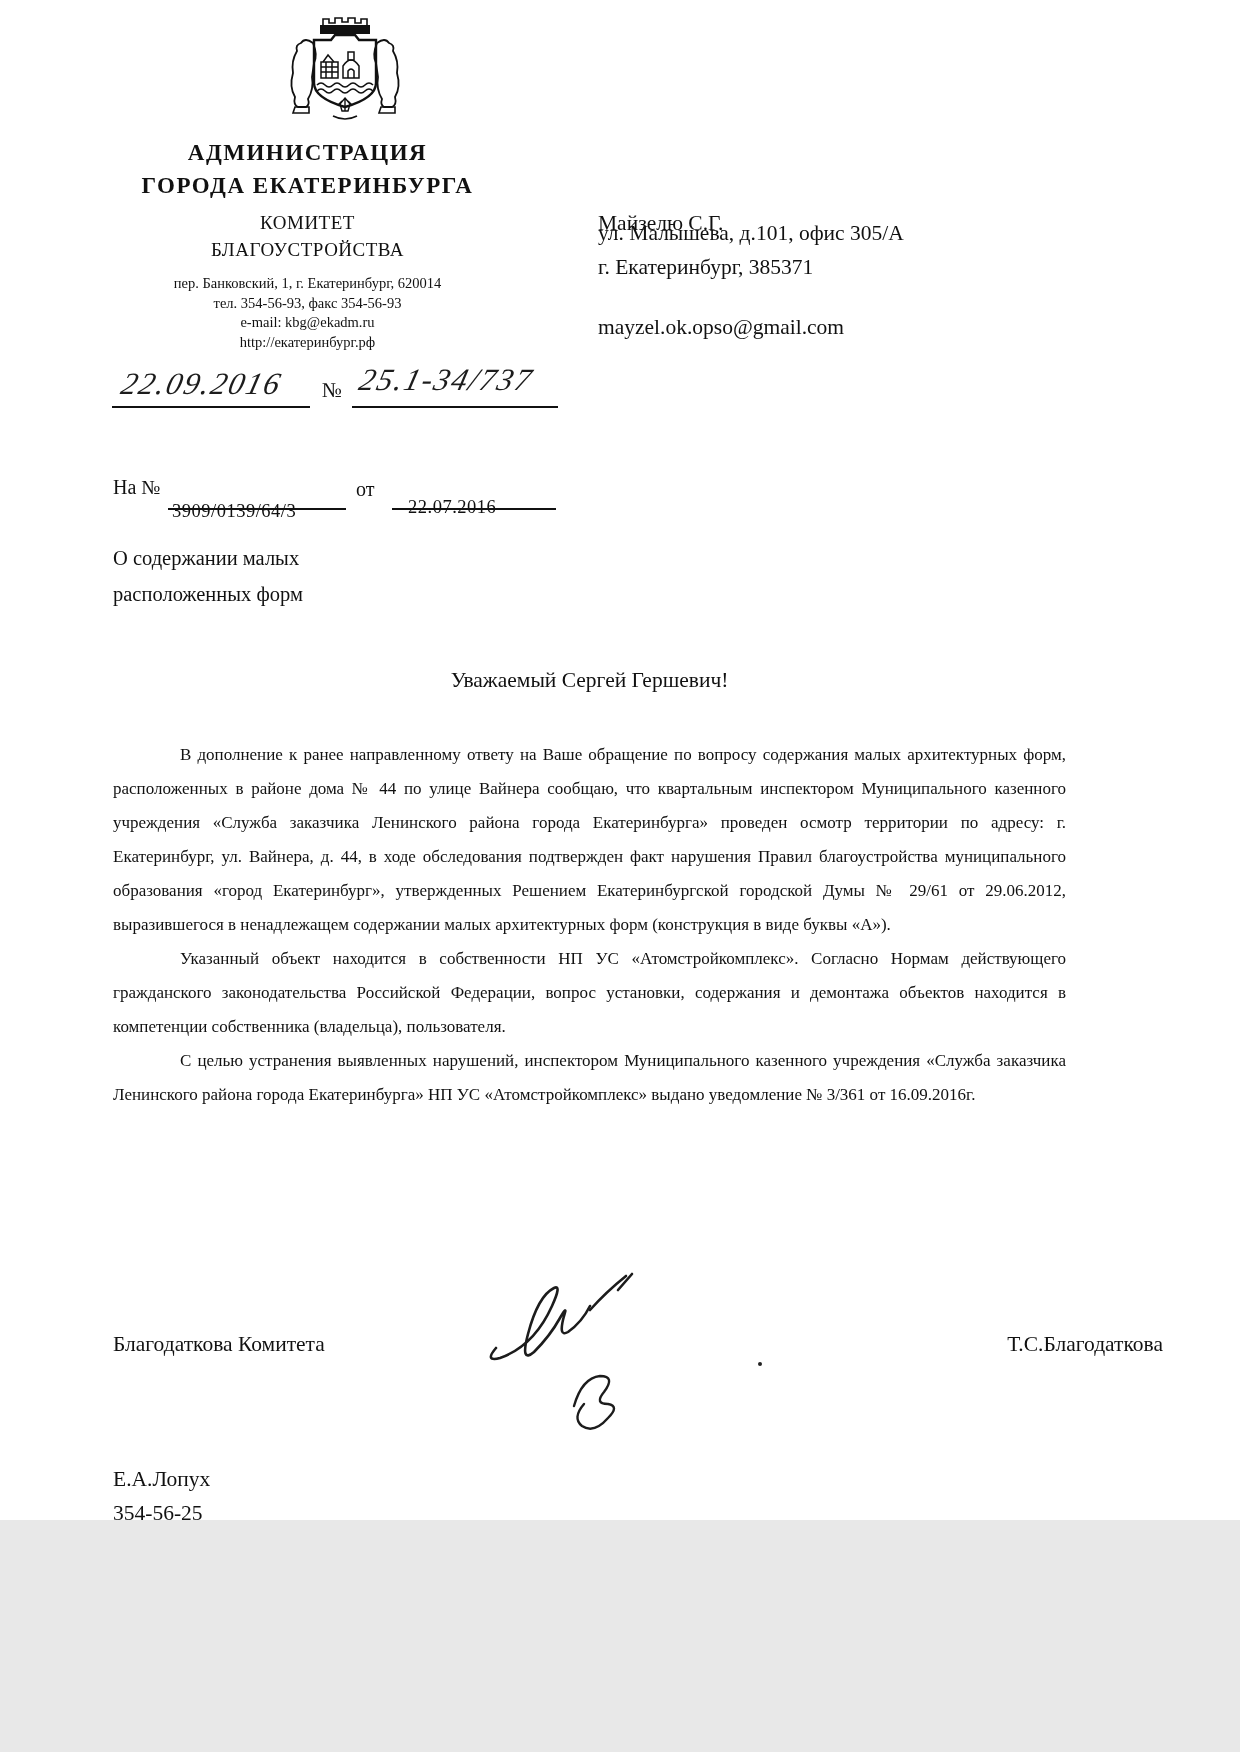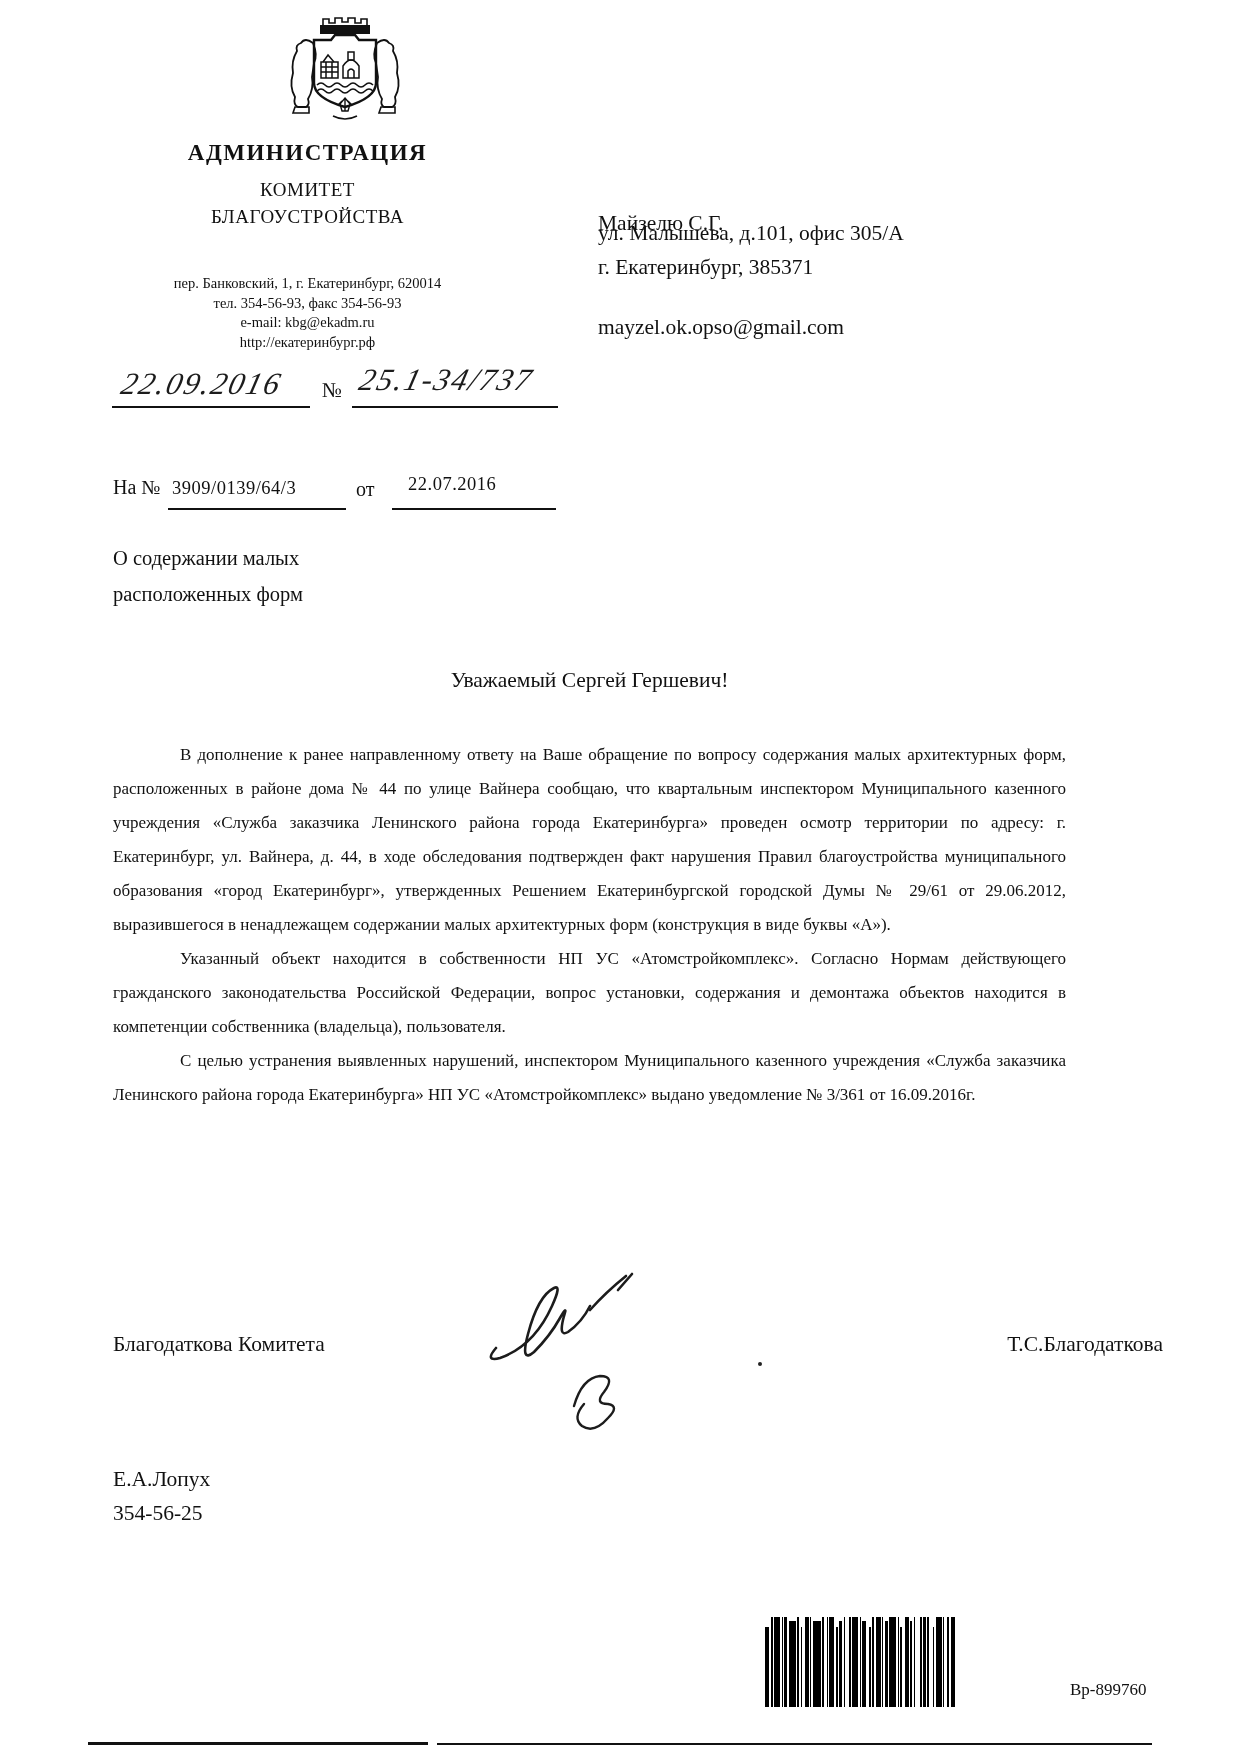--- a/index.html
+++ b/index.html
@@ -5,7 +5,7 @@
   html,body{margin:0;padding:0;background:#e8e8e8;}
   .page{
     position:relative;
-    width:1240px;height:1752px;
+    width:1240px;height:1520px;
     margin:0 auto;
     background:#ffffff;
     color:#111;

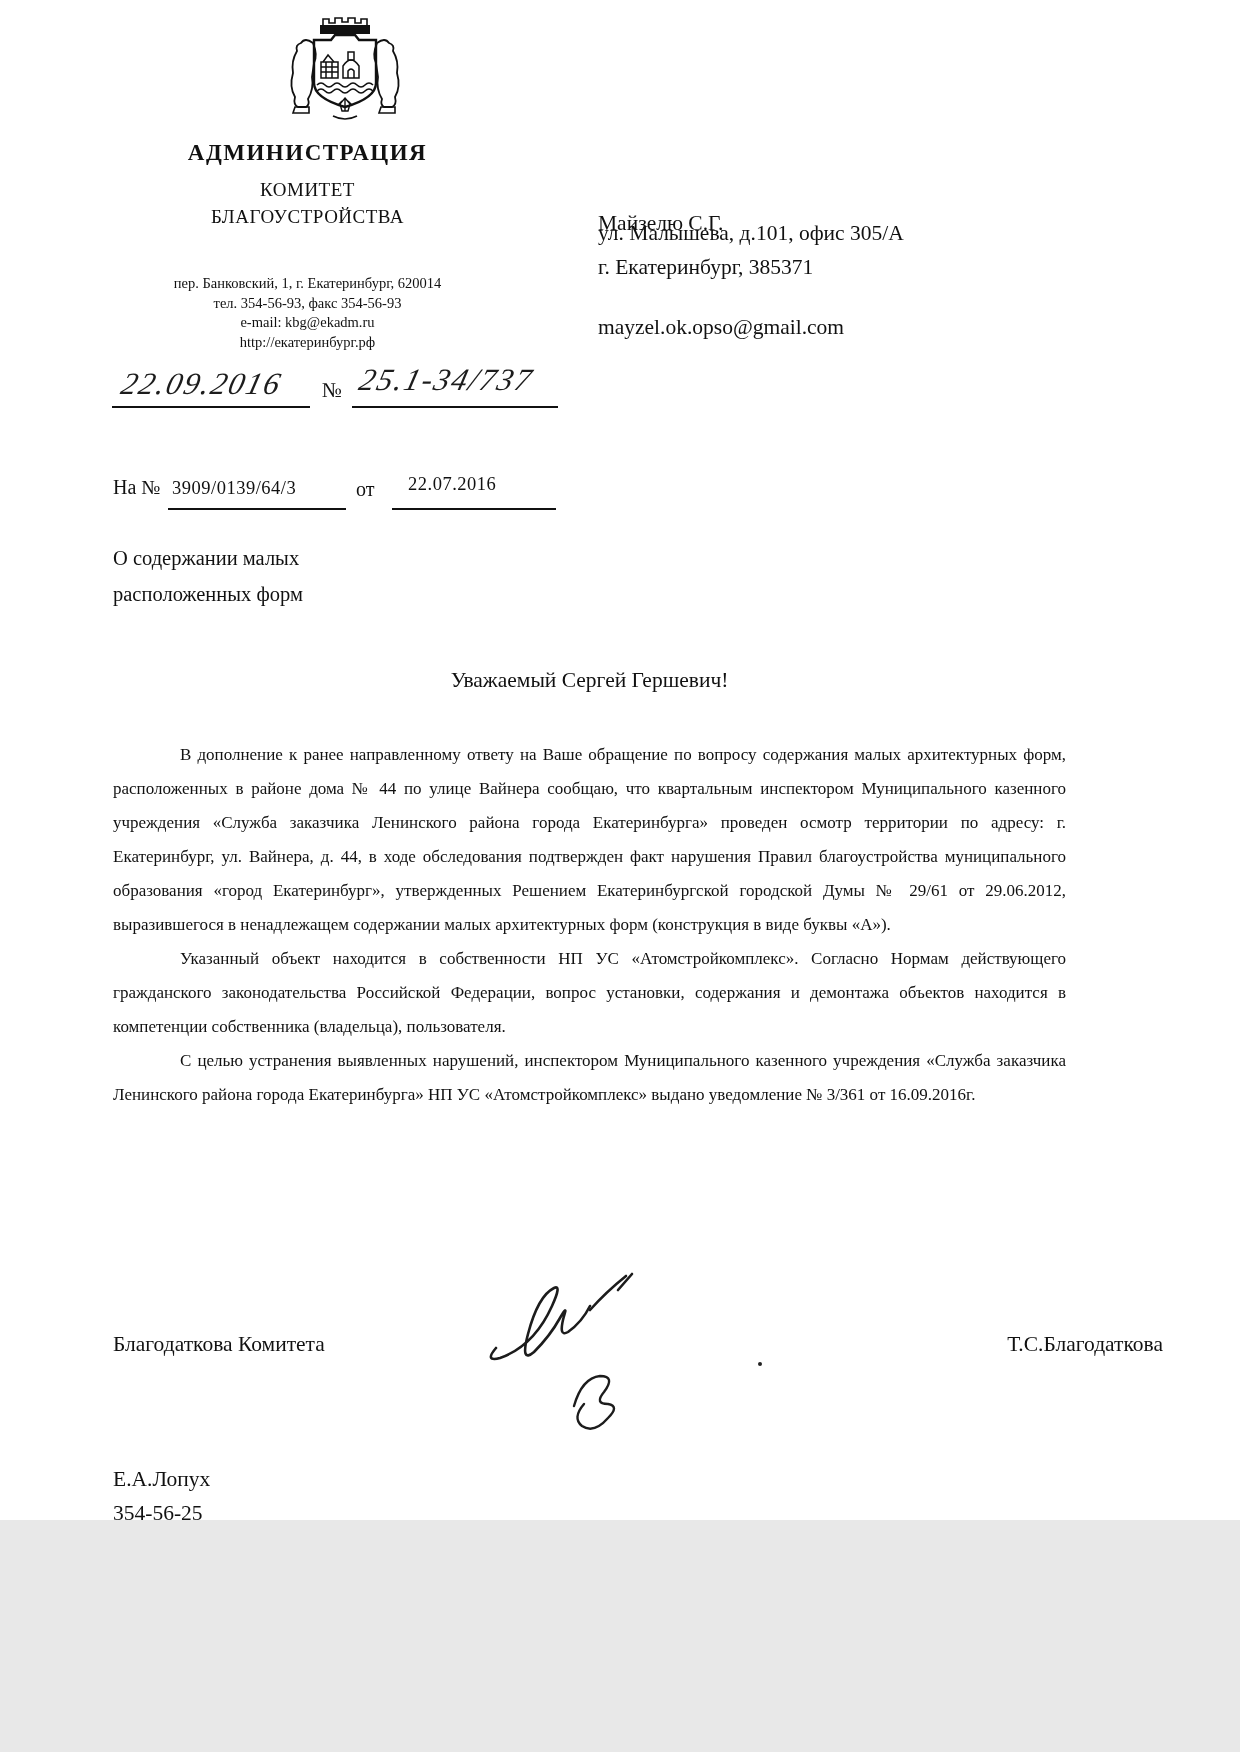--- a/index.html
+++ b/index.html
@@ -85,6 +85,7 @@
 
   <div class="abs center" style="left:85px;top:136px;width:445px;">
     <div class="org-line">АДМИНИСТРАЦИЯ</div>
+    <div class="org-line">ГОРОДА  ЕКАТЕРИНБУРГА</div>
     <div class="dept-line" style="margin-top:7px;">КОМИТЕТ</div>
     <div class="dept-line">БЛАГОУСТРОЙСТВА</div>
   </div>

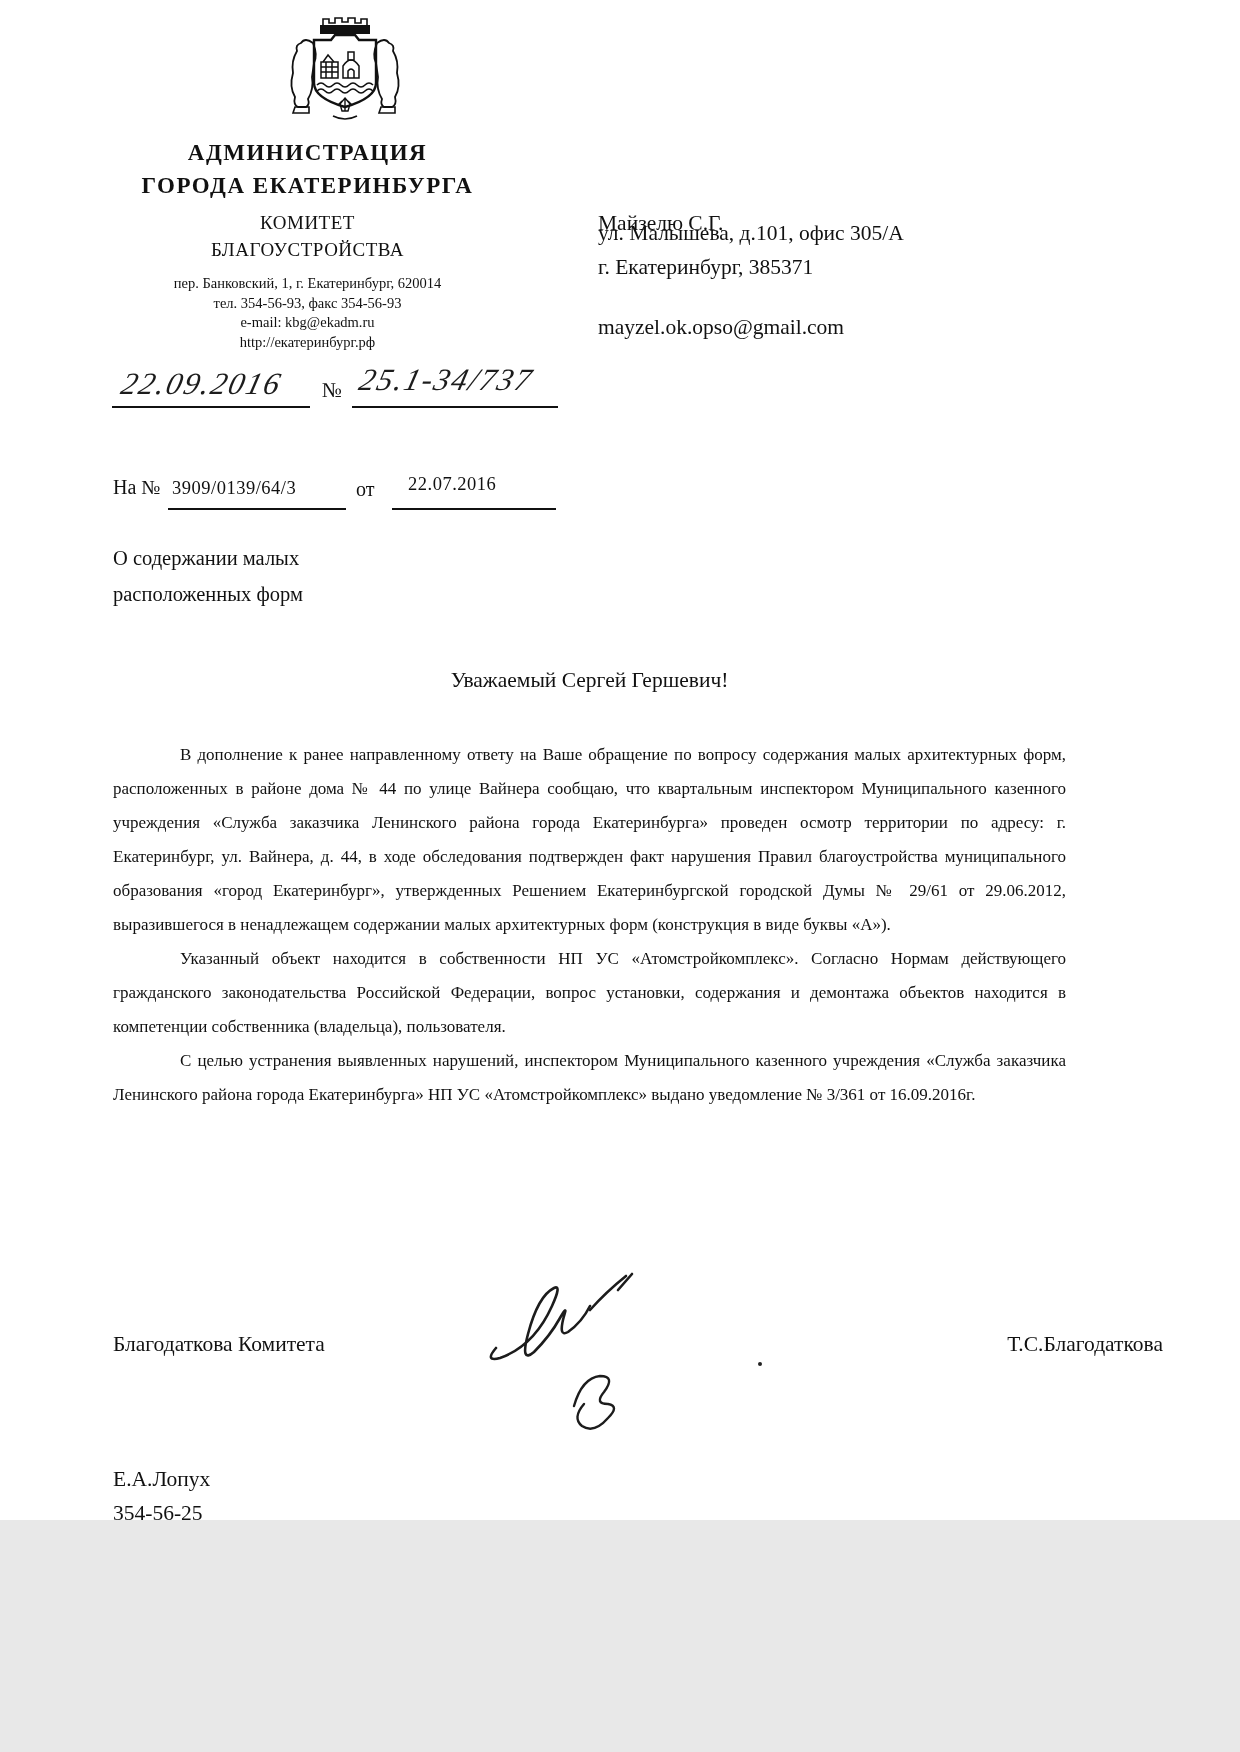--- a/index.html
+++ b/index.html
@@ -27,7 +27,7 @@
   }
   .rule{background:#111;height:2px;}
   .reply-label{font-size:20px;}
-  .reply-num{font-size:18.5px;letter-spacing:.5px;}
+  .reply-num{font-size:18.5px;letter-spacing:.5px;margin-top:23px;}
   .subject{font-size:20.5px;line-height:36px;}
   .recipient{font-size:21.5px;line-height:34px;}
   .salutation{font-size:21.5px;}

